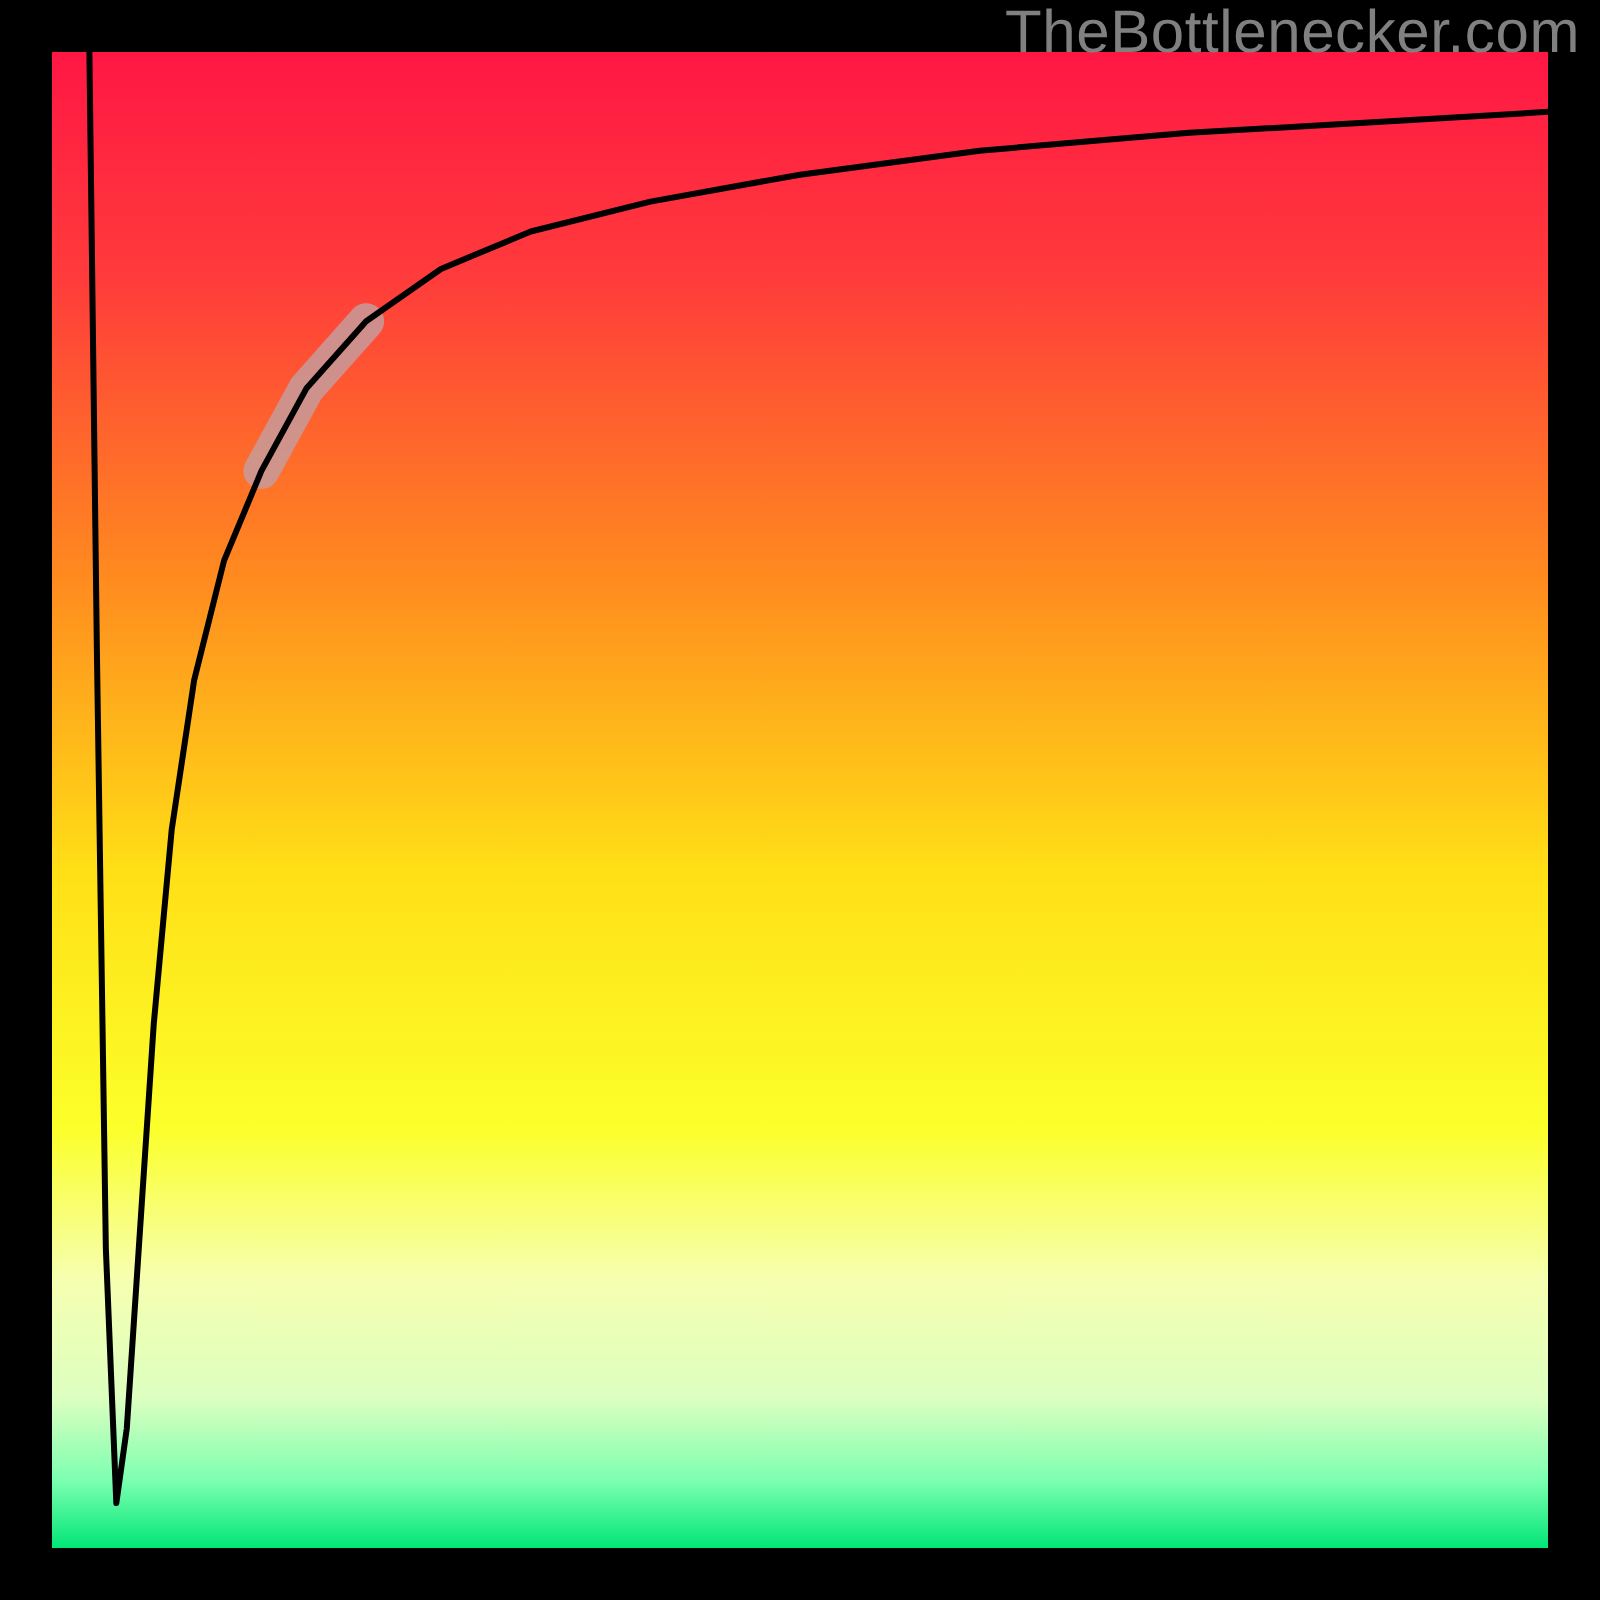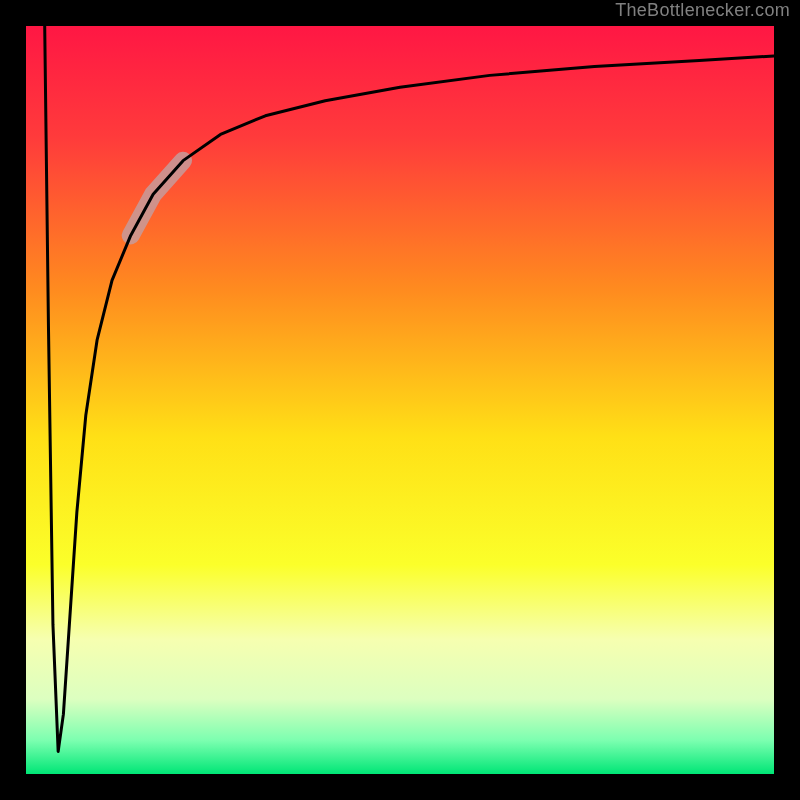--- a/index.html
+++ b/index.html
@@ -20,7 +20,7 @@
     top: 0;
     right: 10px;
     color: #808080;
-    font-size: 18px;
+    font-size: 30px;
     letter-spacing: 0.3px;
     z-index: 3;
   }

